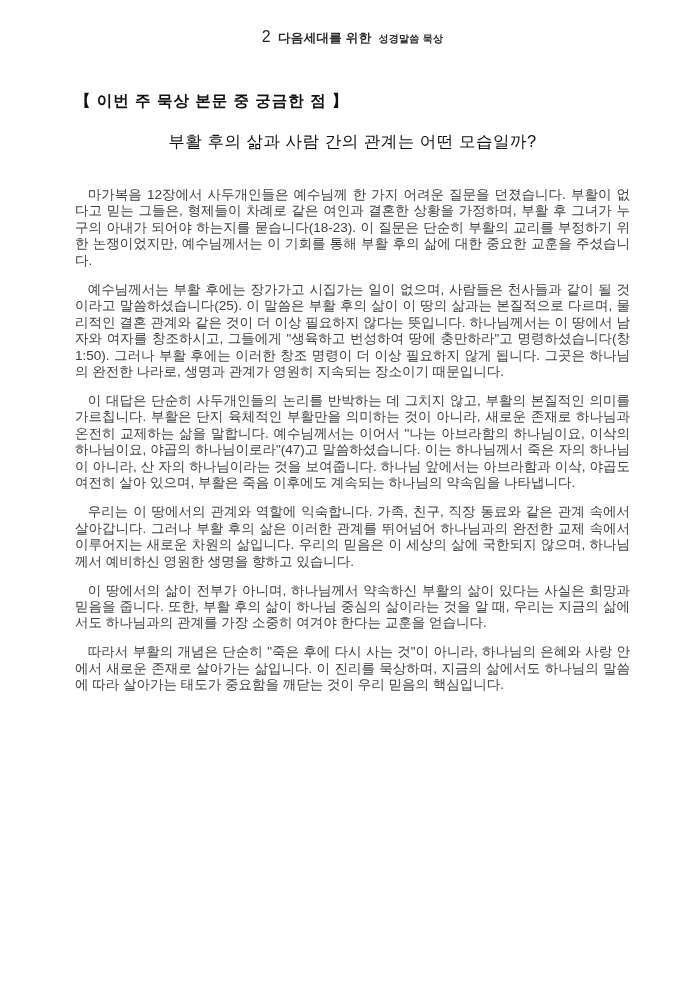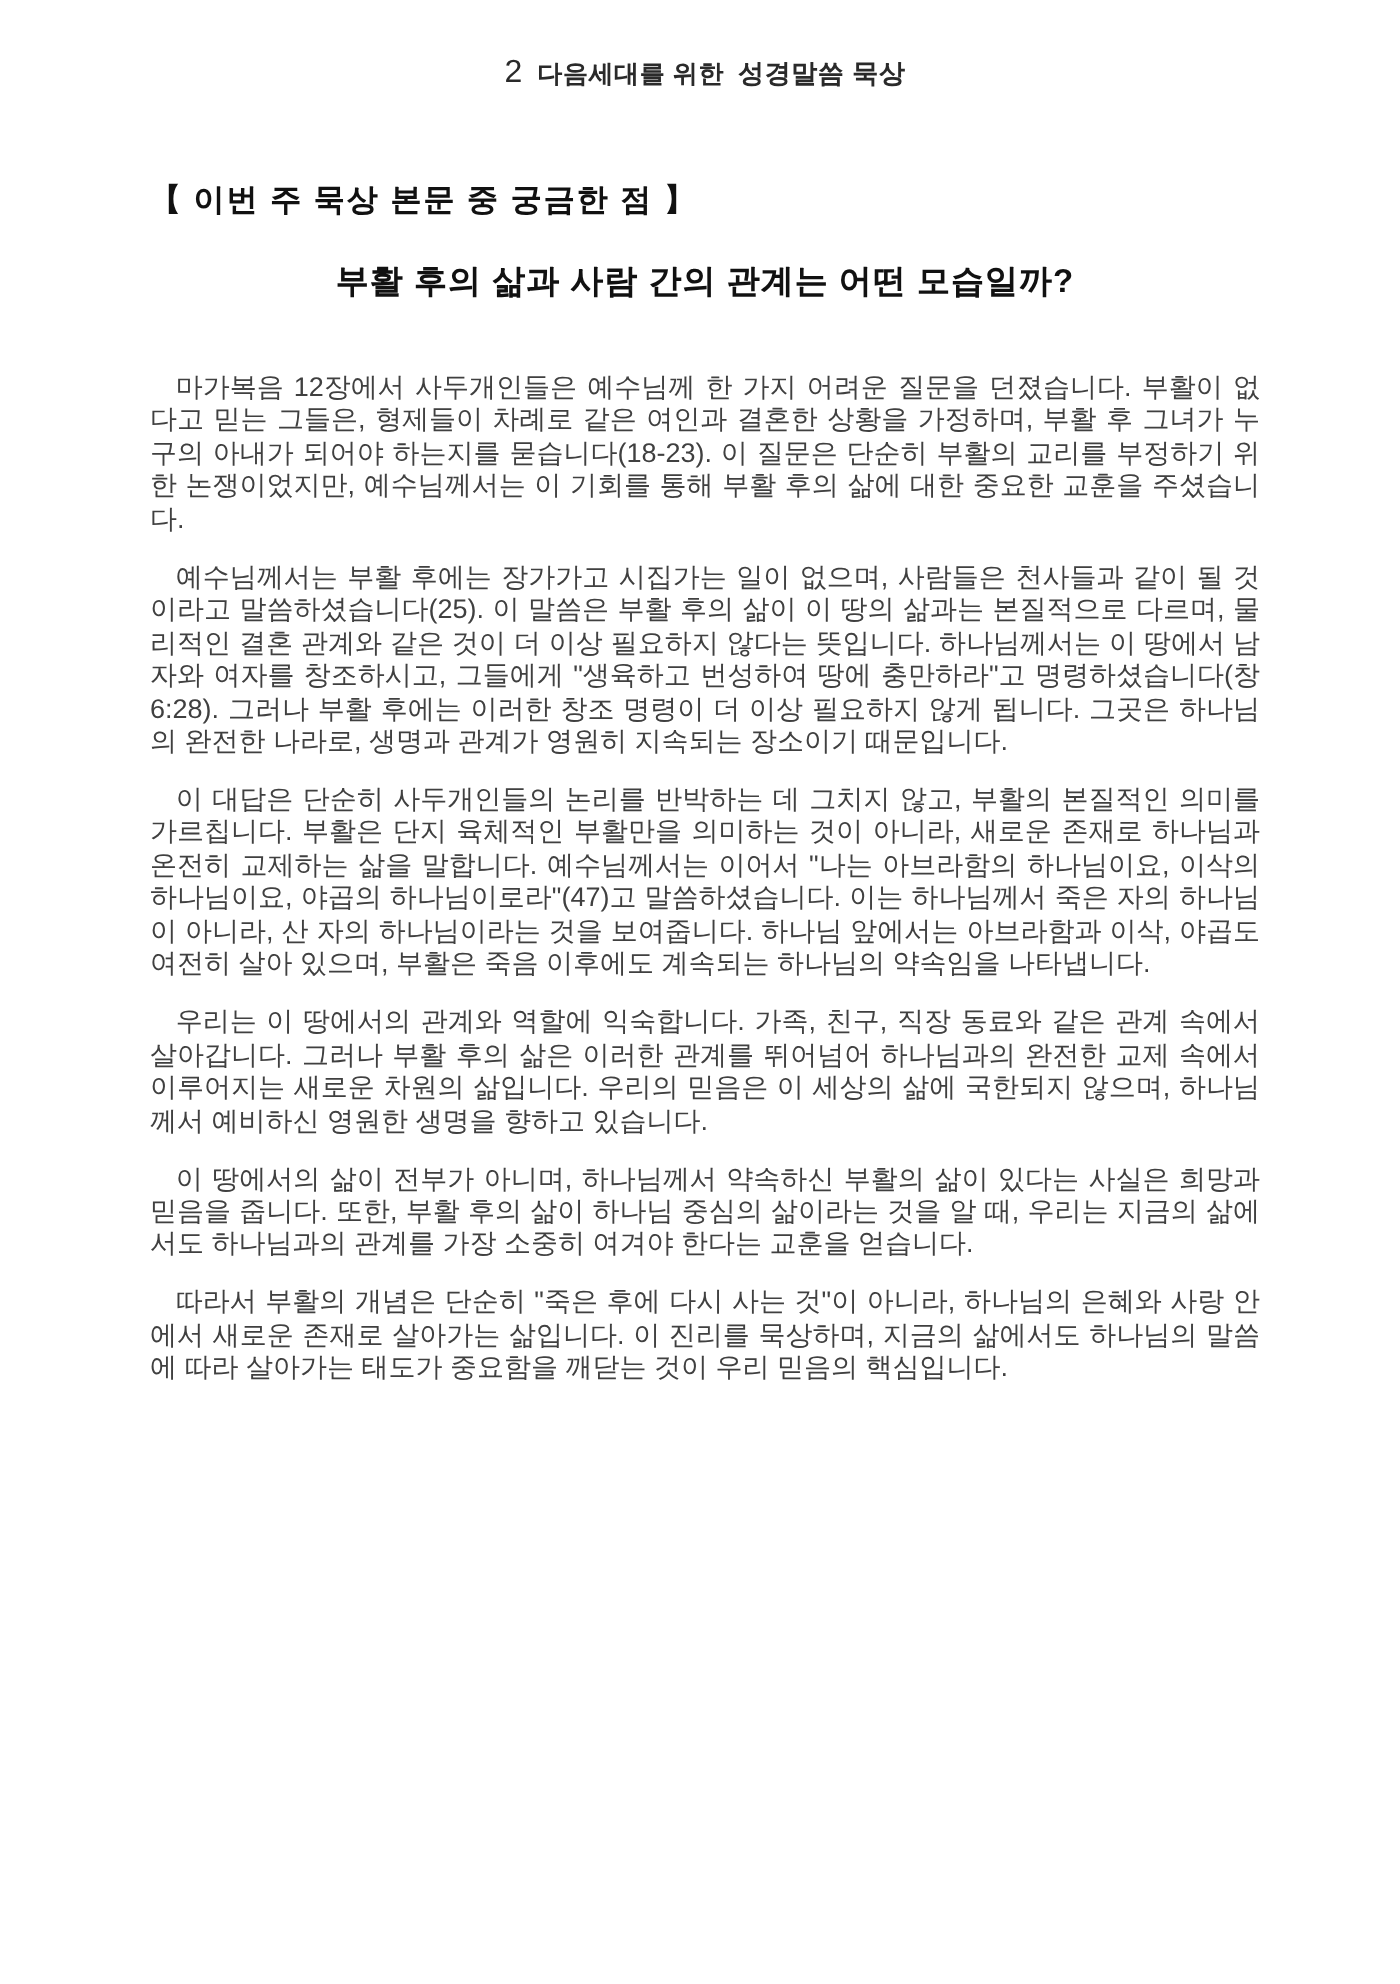--- a/index.html
+++ b/index.html
@@ -41,7 +41,7 @@
     letter-spacing: 0.3px;
   }
   .header .series-title {
-    font-size: 13px;
+    font-size: 10px;
     font-weight: 700;
     letter-spacing: 0.3px;
   }

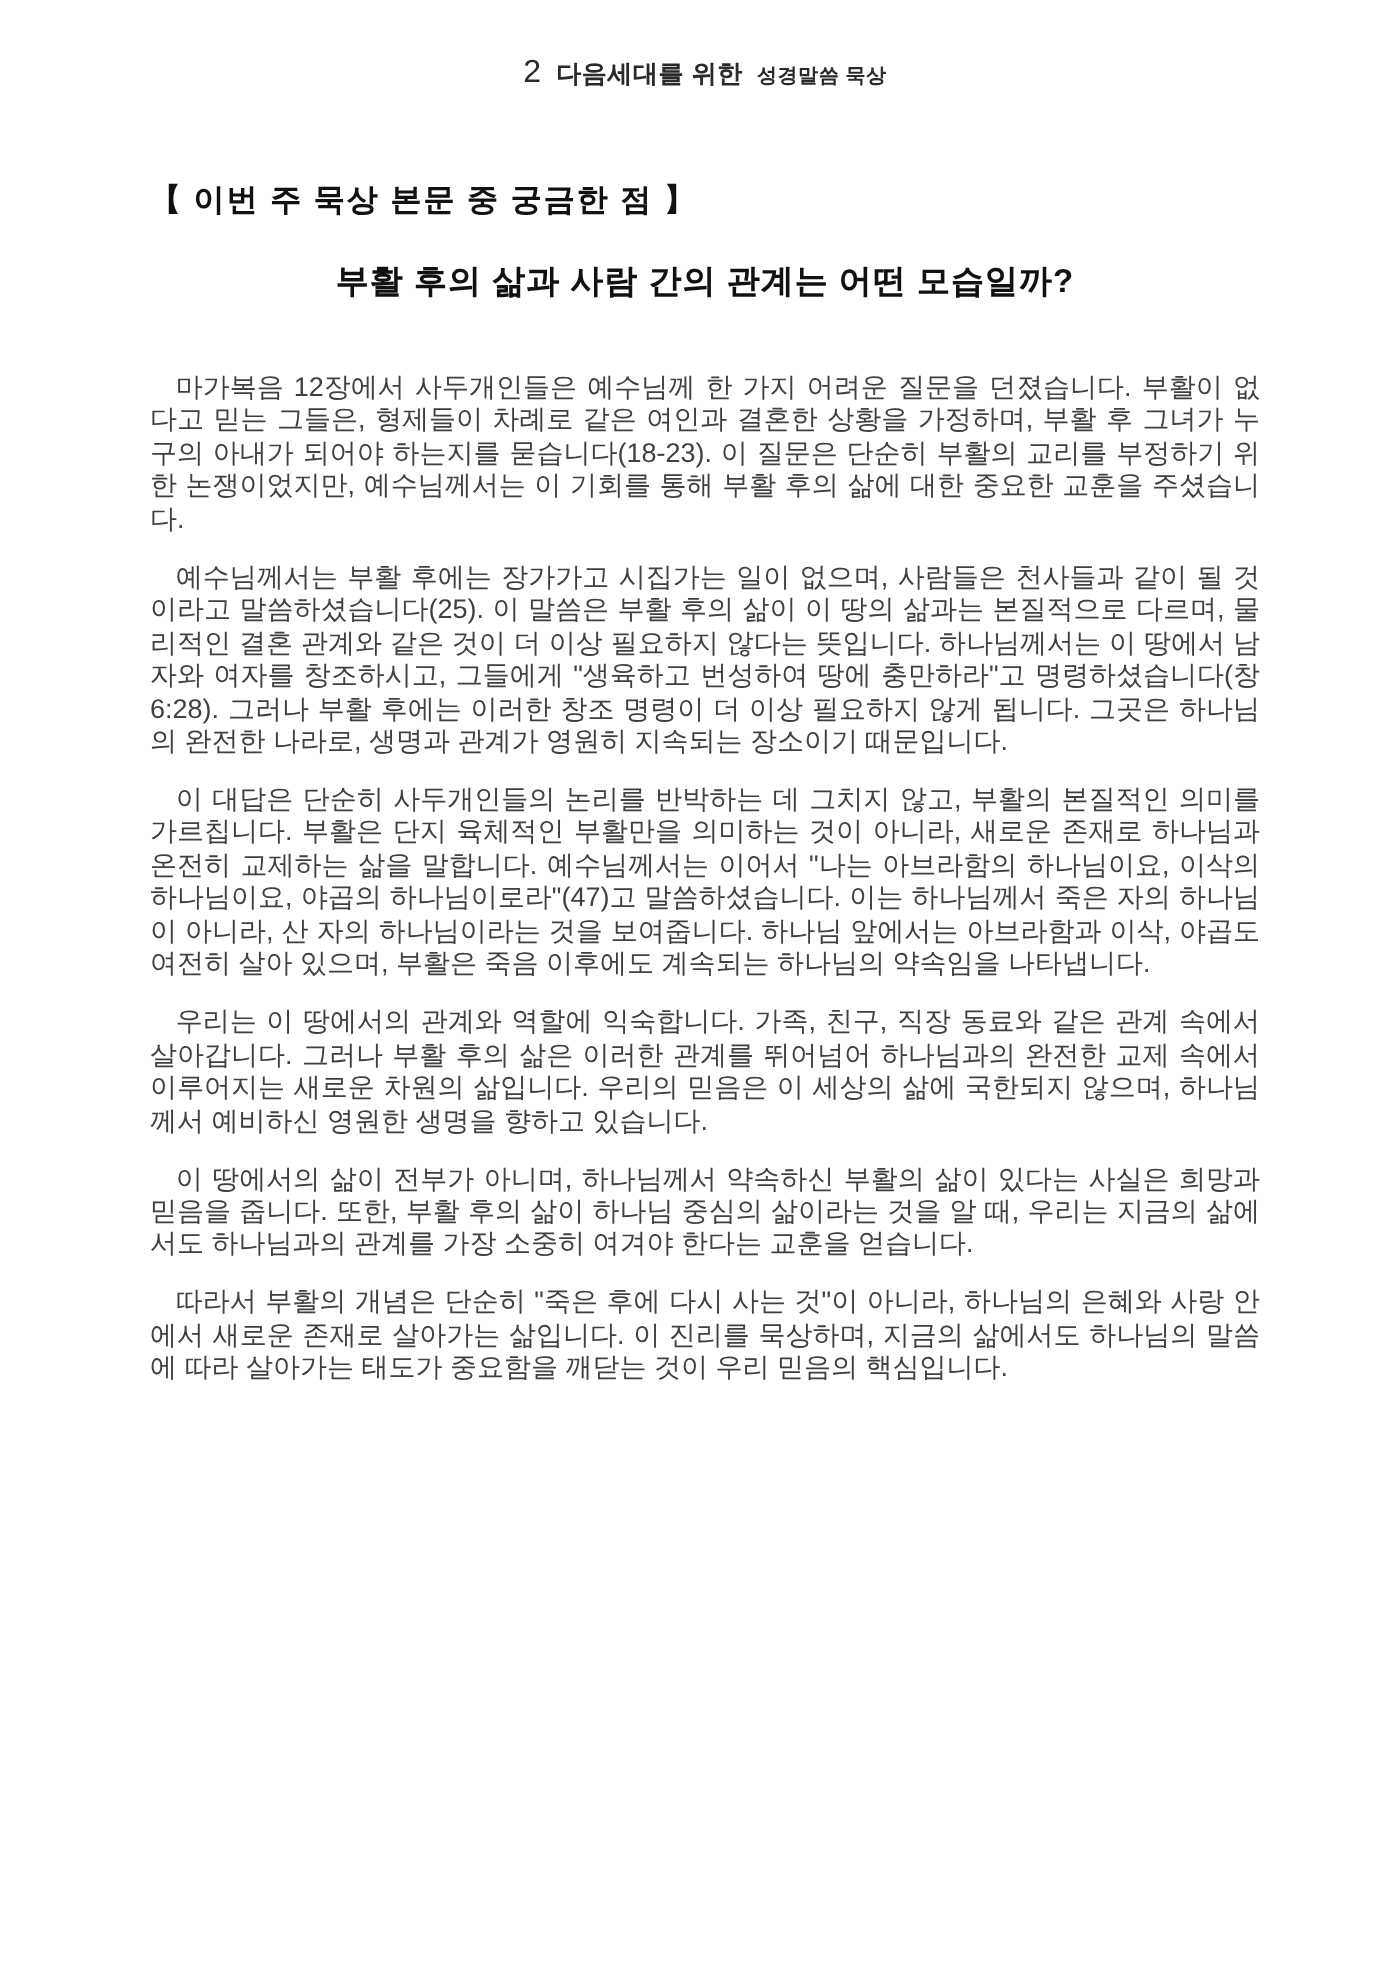--- a/index.html
+++ b/index.html
@@ -61,7 +61,7 @@
     margin-top: 19px;
     text-align: center;
     font-size: 16.5px;
-    font-weight: 700;
+    font-weight: 400;
     letter-spacing: 0.5px;
     color: #111111;
   }

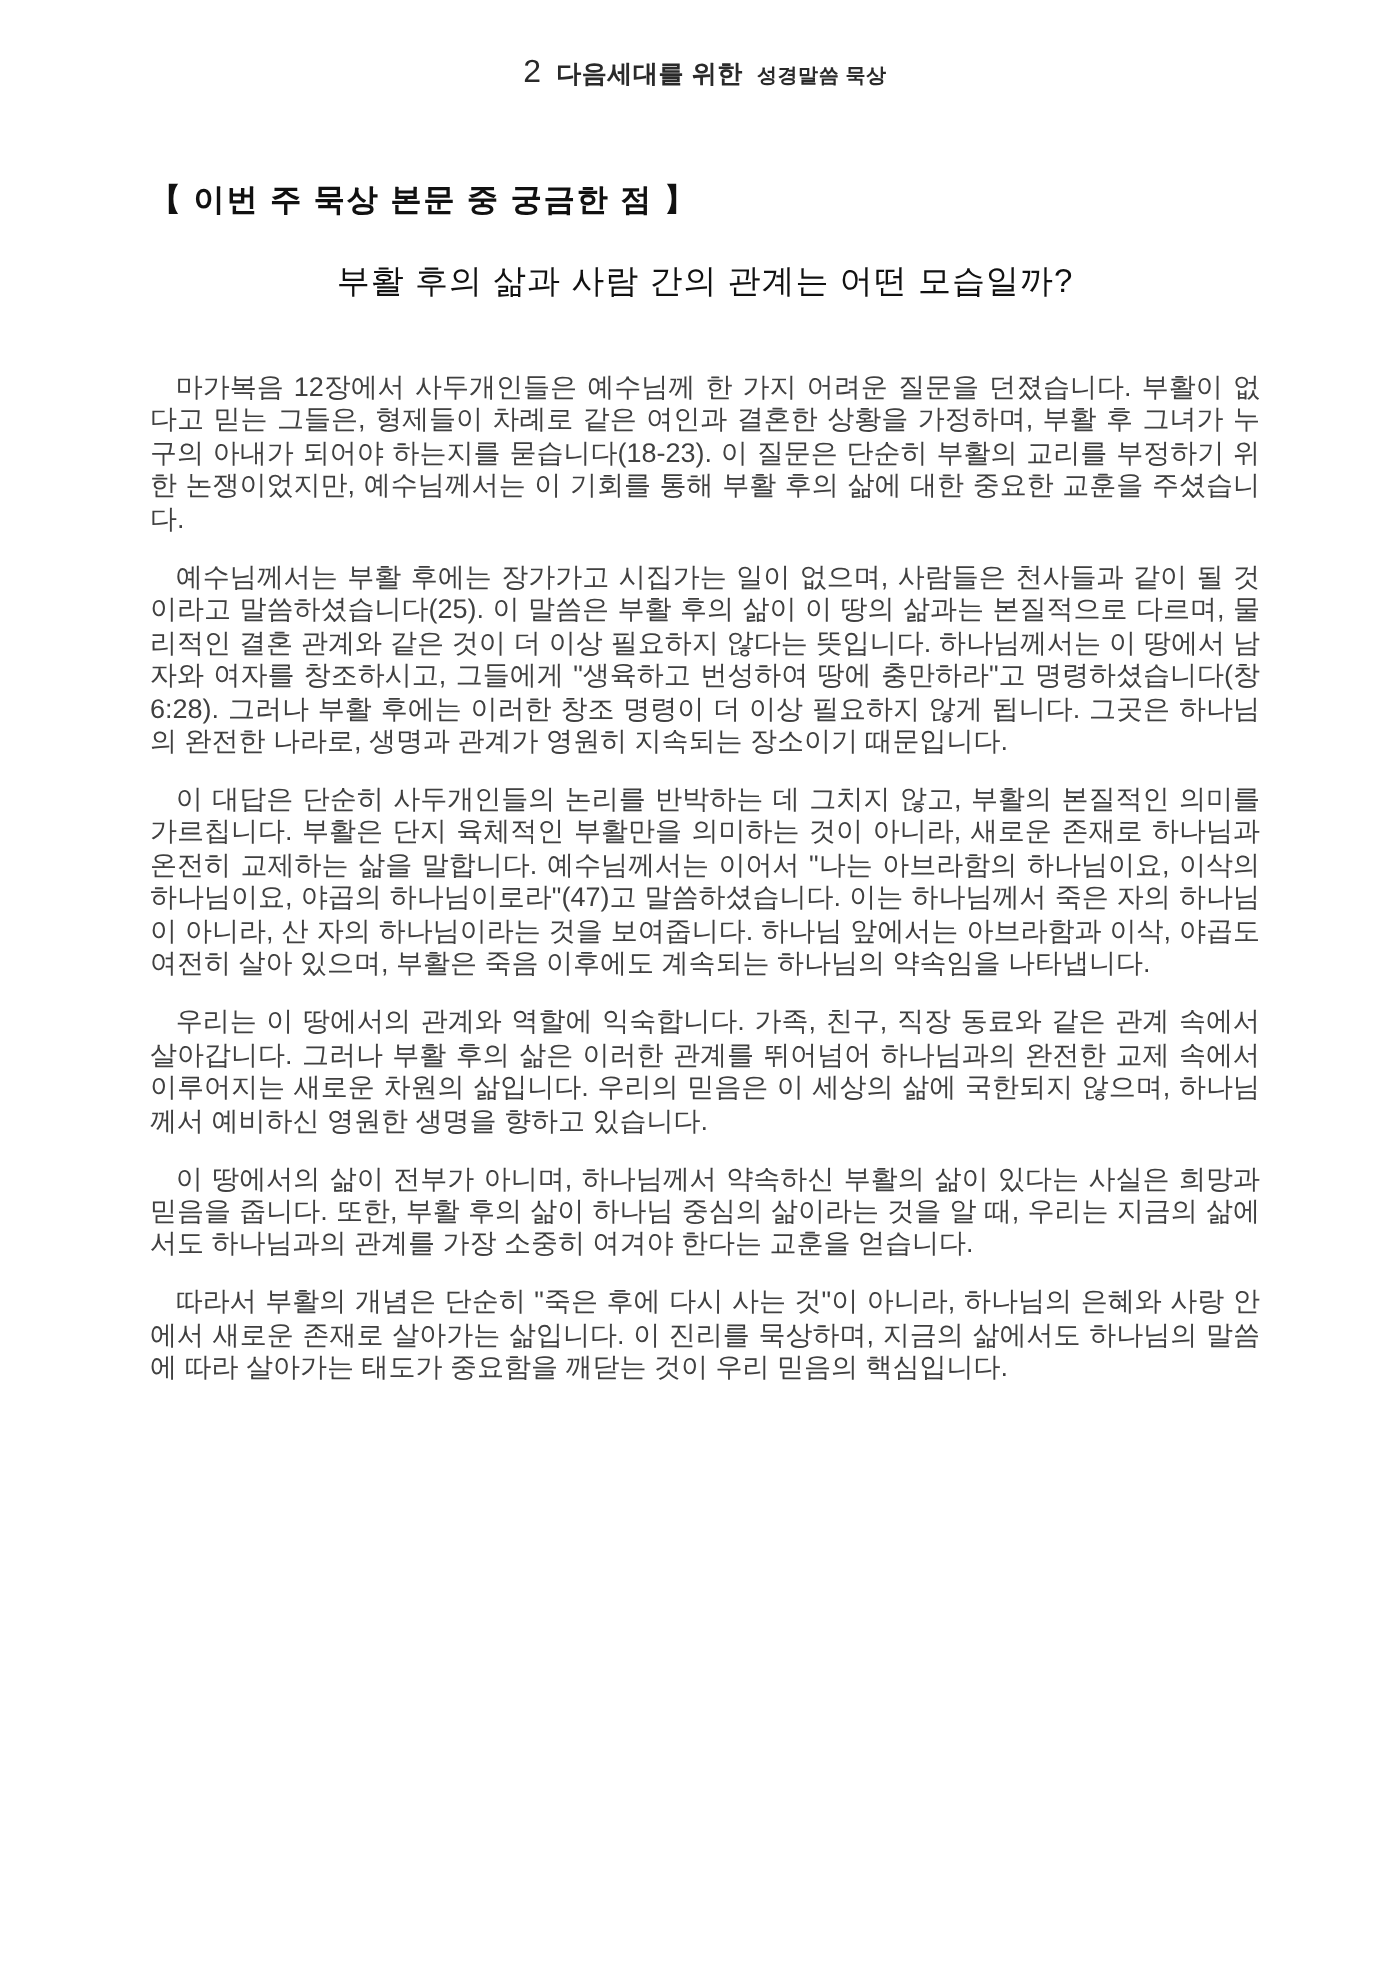--- a/index.html
+++ b/index.html
@@ -100,7 +100,7 @@
 
   <div class="bodytext">
     <p>마가복음 12장에서 사두개인들은 예수님께 한 가지 어려운 질문을 던졌습니다. 부활이 없다고 믿는 그들은, 형제들이 차례로 같은 여인과 결혼한 상황을 가정하며, 부활 후 그녀가 누구의 아내가 되어야 하는지를 묻습니다(18-23). 이 질문은 단순히 부활의 교리를 부정하기 위한 논쟁이었지만, 예수님께서는 이 기회를 통해 부활 후의 삶에 대한 중요한 교훈을 주셨습니다.</p>
-    <p>예수님께서는 부활 후에는 장가가고 시집가는 일이 없으며, 사람들은 천사들과 같이 될 것이라고 말씀하셨습니다(25). 이 말씀은 부활 후의 삶이 이 땅의 삶과는 본질적으로 다르며, 물리적인 결혼 관계와 같은 것이 더 이상 필요하지 않다는 뜻입니다. 하나님께서는 이 땅에서 남자와 여자를 창조하시고, 그들에게 "생육하고 번성하여 땅에 충만하라"고 명령하셨습니다(창 6:28). 그러나 부활 후에는 이러한 창조 명령이 더 이상 필요하지 않게 됩니다. 그곳은 하나님의 완전한 나라로, 생명과 관계가 영원히 지속되는 장소이기 때문입니다.</p>
+    <p>예수님께서는 부활 후에는 장가가고 시집가는 일이 없으며, 사람들은 천사들과 같이 될 것이라고 말씀하셨습니다(25). 이 말씀은 부활 후의 삶이 이 땅의 삶과는 본질적으로 다르며, 물리적인 결혼 관계와 같은 것이 더 이상 필요하지 않다는 뜻입니다. 하나님께서는 이 땅에서 남자와 여자를 창조하시고, 그들에게 "생육하고 번성하여 땅에 충만하라"고 명령하셨습니다(창 1:50). 그러나 부활 후에는 이러한 창조 명령이 더 이상 필요하지 않게 됩니다. 그곳은 하나님의 완전한 나라로, 생명과 관계가 영원히 지속되는 장소이기 때문입니다.</p>
     <p>이 대답은 단순히 사두개인들의 논리를 반박하는 데 그치지 않고, 부활의 본질적인 의미를 가르칩니다. 부활은 단지 육체적인 부활만을 의미하는 것이 아니라, 새로운 존재로 하나님과 온전히 교제하는 삶을 말합니다. 예수님께서는 이어서 "나는 아브라함의 하나님이요, 이삭의 하나님이요, 야곱의 하나님이로라"(47)고 말씀하셨습니다. 이는 하나님께서 죽은 자의 하나님이 아니라, 산 자의 하나님이라는 것을 보여줍니다. 하나님 앞에서는 아브라함과 이삭, 야곱도 여전히 살아 있으며, 부활은 죽음 이후에도 계속되는 하나님의 약속임을 나타냅니다.</p>
     <p>우리는 이 땅에서의 관계와 역할에 익숙합니다. 가족, 친구, 직장 동료와 같은 관계 속에서 살아갑니다. 그러나 부활 후의 삶은 이러한 관계를 뛰어넘어 하나님과의 완전한 교제 속에서 이루어지는 새로운 차원의 삶입니다. 우리의 믿음은 이 세상의 삶에 국한되지 않으며, 하나님께서 예비하신 영원한 생명을 향하고 있습니다.</p>
     <p>이 땅에서의 삶이 전부가 아니며, 하나님께서 약속하신 부활의 삶이 있다는 사실은 희망과 믿음을 줍니다. 또한, 부활 후의 삶이 하나님 중심의 삶이라는 것을 알 때, 우리는 지금의 삶에서도 하나님과의 관계를 가장 소중히 여겨야 한다는 교훈을 얻습니다.</p>

